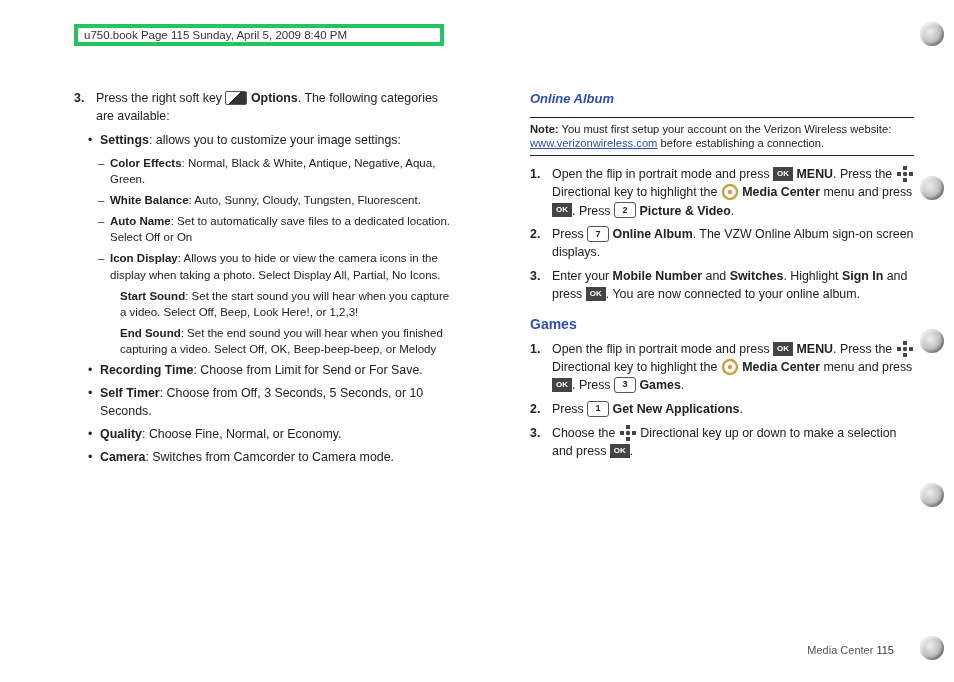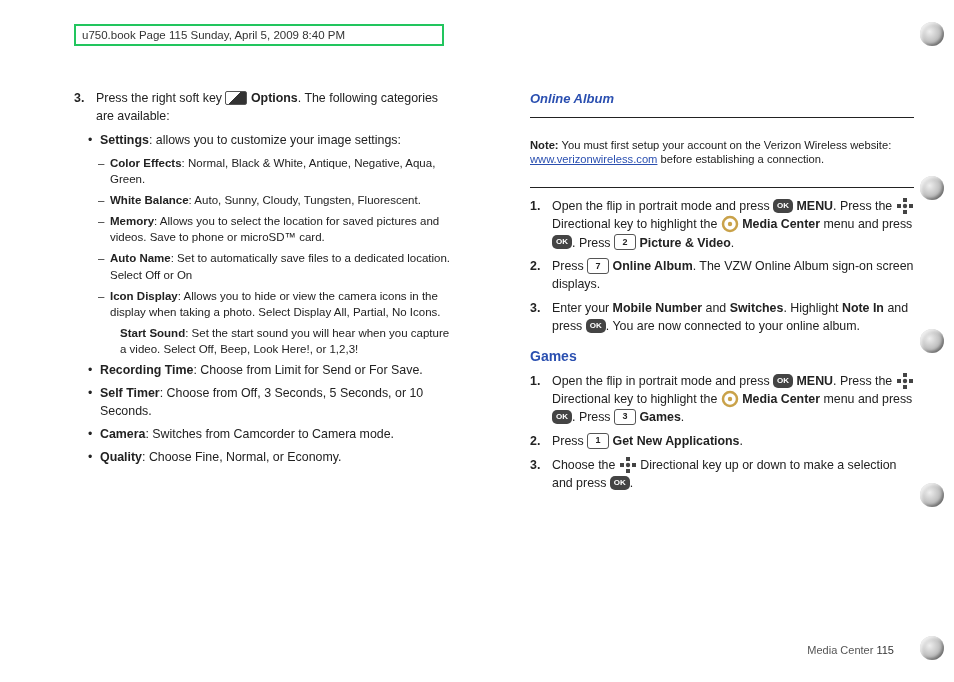--- a/index.html
+++ b/index.html
@@ -33,7 +33,7 @@
     position: absolute;
     left: 74px; top: 24px;
     width: 370px; height: 22px;
-    border: 2px solid #22c55e;
+    border: 4px solid #22c55e;
     display: flex; align-items: center;
     padding: 0 6px;
     font-size: 11.5px;

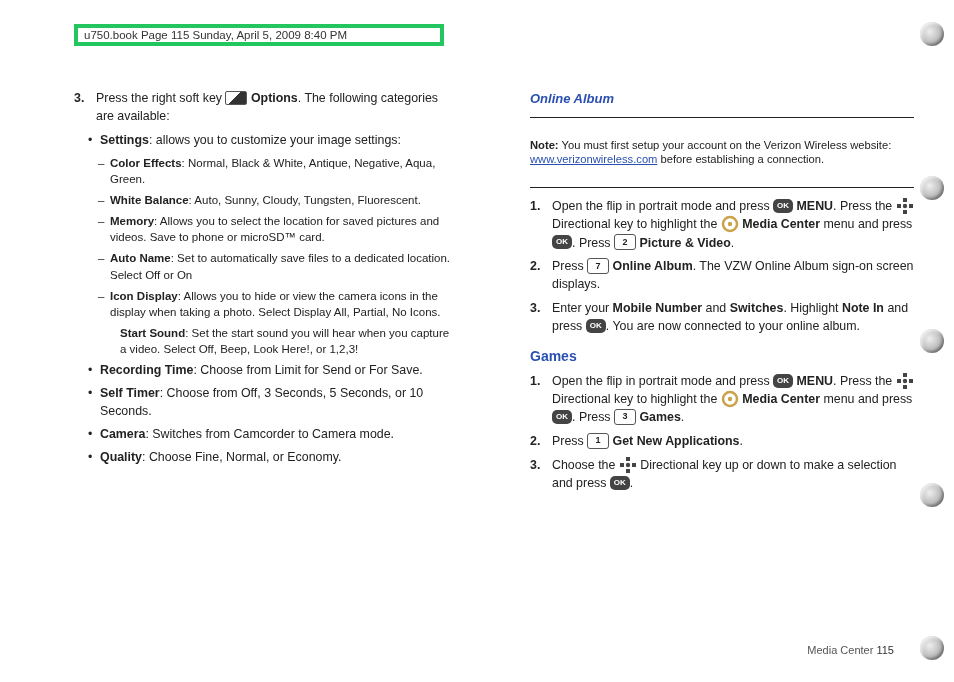--- a/index.html
+++ b/index.html
@@ -61,7 +61,7 @@
   .sub { margin-left: 22px; font-size: 11.5px; line-height: 1.4; margin-bottom: 5px; }
   .sect-title { color: #2a4fb0; font-weight: 700; font-style: italic; font-size: 13px; margin-bottom: 8px; }
   .sect-title2 { color: #2a4fb0; font-weight: 700; font-size: 14px; margin: 10px 0 6px; }
-  .note-rule { border-top: 1.5px solid #222; border-bottom: 1.5px solid #222; padding: 20px 0; font-size: 11.2px; line-height: 1.3; margin-bottom: 10px; }
+  .note-rule { border-top: 1.5px solid #222; border-bottom: 1.5px solid #222; padding: 4px 0; font-size: 11.2px; line-height: 1.3; margin-bottom: 10px; }
   .link { color: #2a4fb0; text-decoration: underline; }
   .key-ok {
     display: inline-flex; align-items: center; justify-content: center;

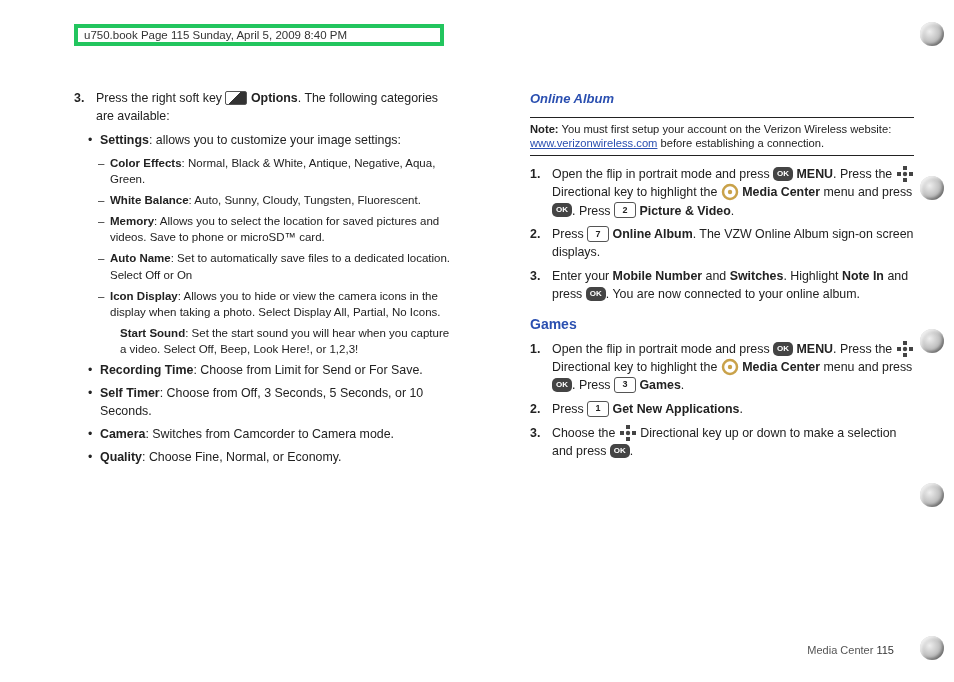--- a/index.html
+++ b/index.html
@@ -66,7 +66,7 @@
   .key-ok {
     display: inline-flex; align-items: center; justify-content: center;
     width: 20px; height: 14px; background: #444; color: #fff;
-    border-radius: 5px; font-size: 8px; font-weight: 700;
+    border-radius: 0; font-size: 8px; font-weight: 700;
     vertical-align: middle; position: relative; top: -1px;
   }
   .key-box {

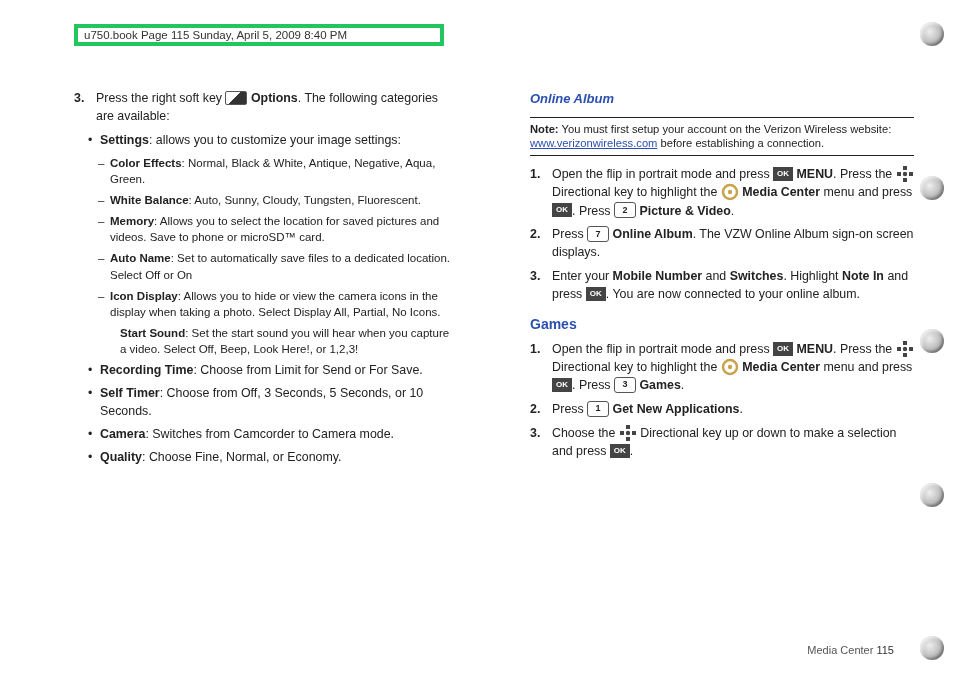--- a/index.html
+++ b/index.html
@@ -136,9 +136,6 @@
             <div><b>White Balance</b><span>: Auto, Sunny, Cloudy, Tungsten, Fluorescent.</span></div>
           </div>
         <div class="d1">
-            <div><b>Memory</b><span>: Allows you to select the location for saved pictures and videos. Save to phone or microSD™ card.</span></div>
-          </div>
-        <div class="d1">
             <div><b>Auto Name</b><span>: Set to automatically save files to a dedicated location. Select Off or On</span></div>
           </div>
         <div class="d1">

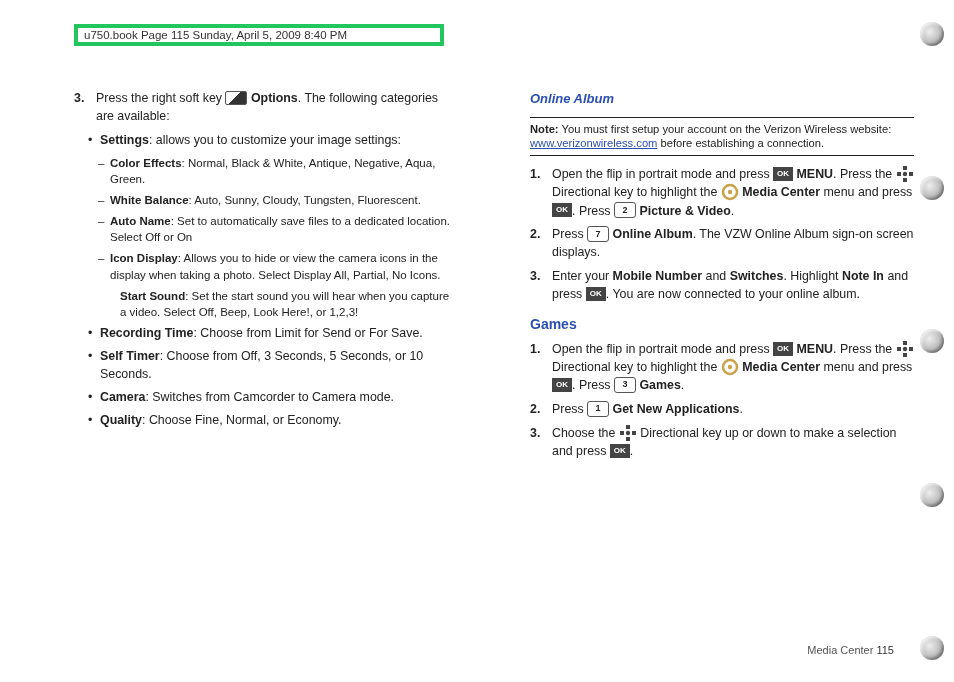--- a/index.html
+++ b/index.html
@@ -202,7 +202,7 @@
     <div class="numitem">
       <div class="n">3.</div>
       <div class="t">
-        <span>Enter your </span><b>Mobile Number</b><span> and </span><b>Switches</b><span>. Highlight </span><b>Note In</b><span> and press </span>
+        <span>Enter your </span><b>Mobile Number</b><span> and </span><b>Switches</b><span>. Highlight </span><b>Sign In</b><span> and press </span>
         <span class="key-ok">OK</span><span>. You are now connected to your online album.</span>
       </div>
     </div>

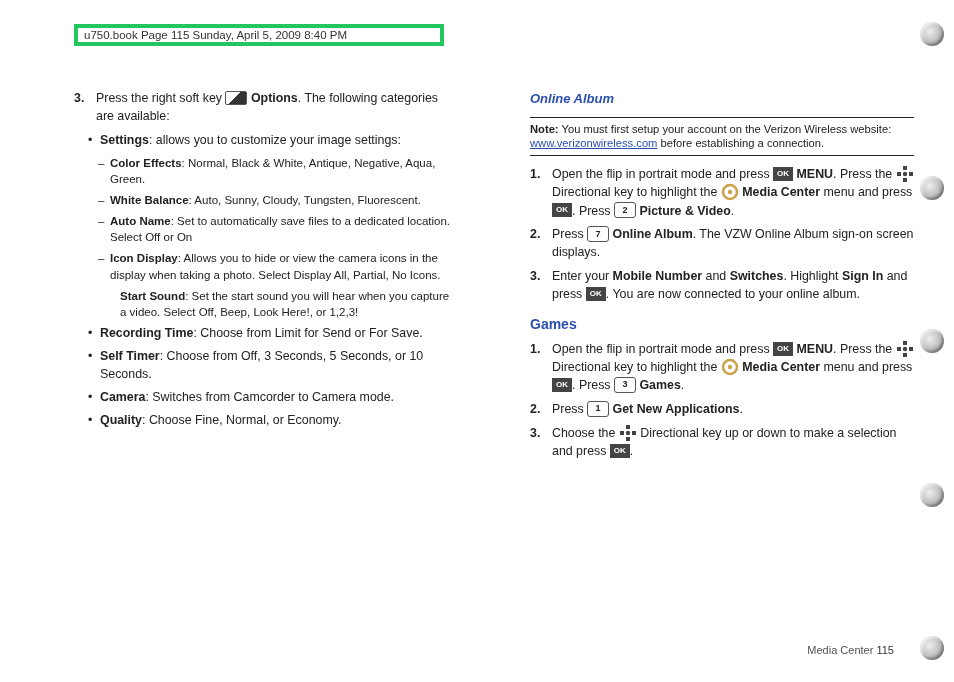--- a/index.html
+++ b/index.html
@@ -142,6 +142,7 @@
             <div><b>Icon Display</b><span>: Allows you to hide or view the camera icons in the display when taking a photo. Select Display All, Partial, No Icons.</span></div>
           </div>
         <div class="sub"><b>Start Sound</b><span>: Set the start sound you will hear when you capture a video. Select Off, Beep, Look Here!, or 1,2,3!</span></div>
+        <div class="sub"><b>End Sound</b><span>: Set the end sound you will hear when you finished capturing a video. Select Off, OK, Beep-beep-beep, or Melody</span></div>
       </div>
       <div class="b1">
           <div><b>Recording Time</b><span>: Choose from Limit for Send or For Save.</span></div>

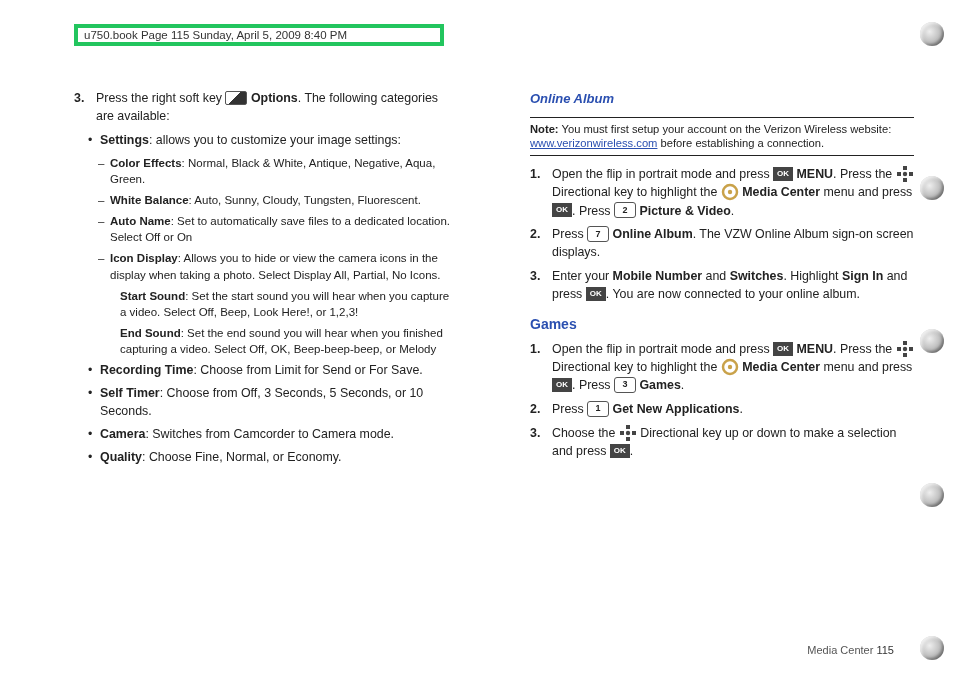--- a/index.html
+++ b/index.html
@@ -151,10 +151,10 @@
           <div><b>Self Timer</b><span>: Choose from  Off, 3 Seconds, 5 Seconds, or 10 Seconds.</span></div>
         </div>
       <div class="b1">
+          <div><b>Quality</b><span>: Choose Fine, Normal, or Economy.</span></div>
+        </div>
+      <div class="b1">
           <div><b>Camera</b><span>: Switches from Camcorder to Camera mode.</span></div>
-        </div>
-      <div class="b1">
-          <div><b>Quality</b><span>: Choose Fine, Normal, or Economy.</span></div>
         </div>
     </div>
   </div>

